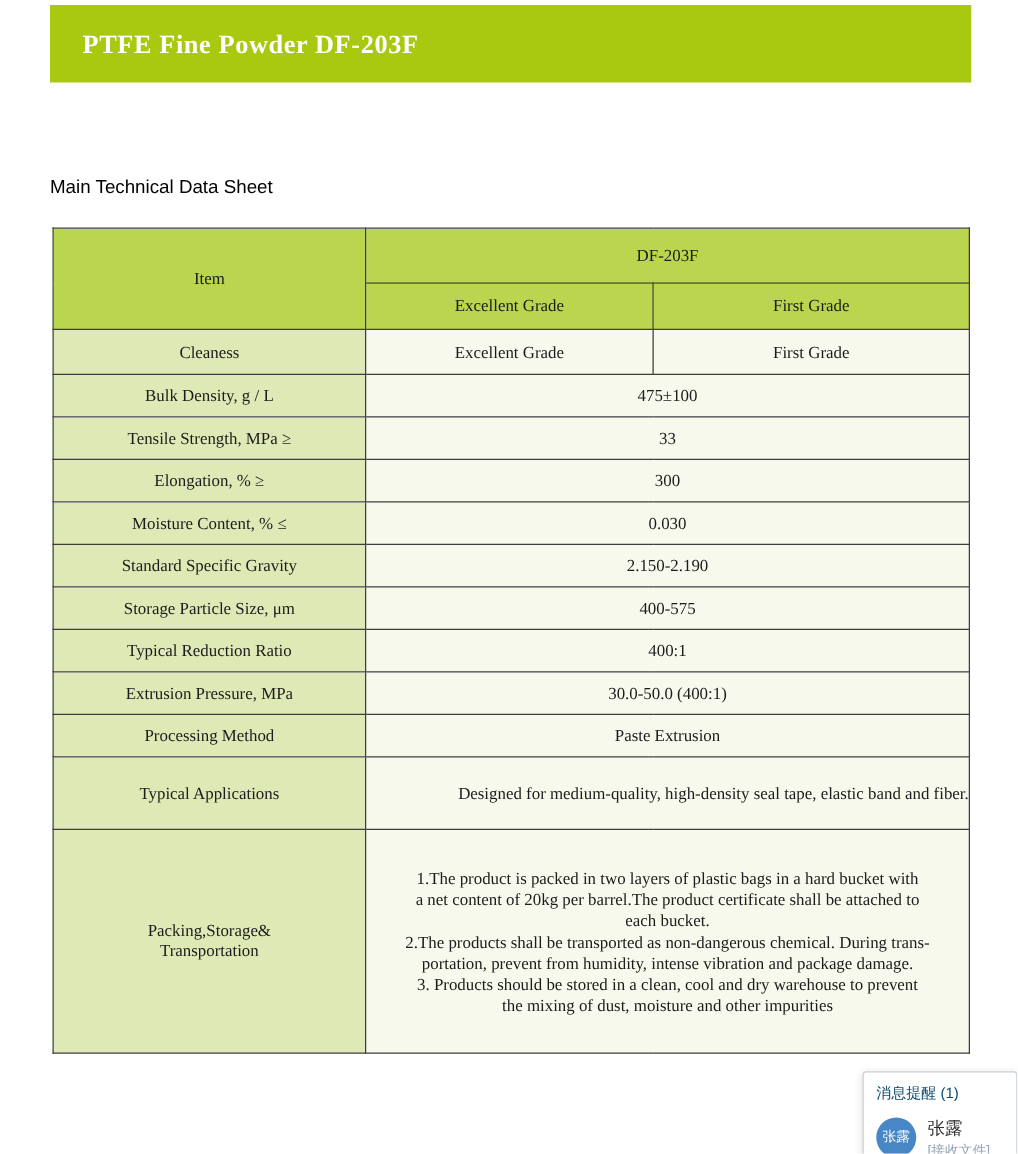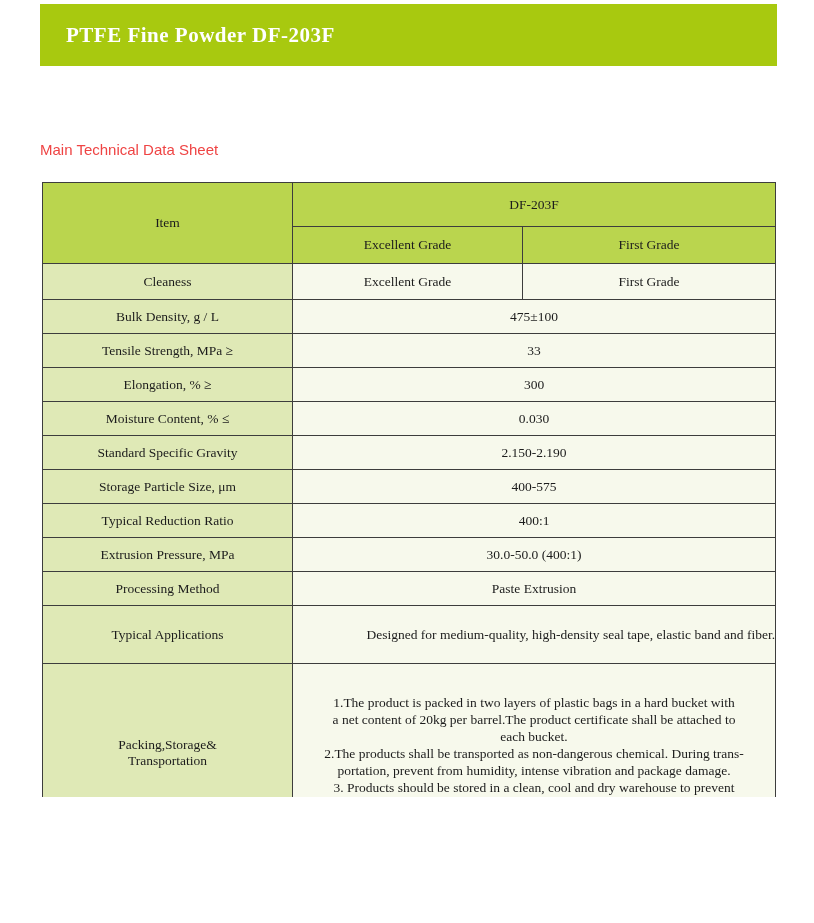--- a/index.html
+++ b/index.html
@@ -4,7 +4,7 @@
 <style>
   html,body{margin:0;padding:0;background:#ffffff;}
   .page{
-    position:relative;width:814px;height:797px;background:#ffffff;
+    position:relative;width:814px;height:923px;background:#ffffff;
     overflow:hidden;font-family:"Liberation Serif","DejaVu Serif",serif;
   }
   

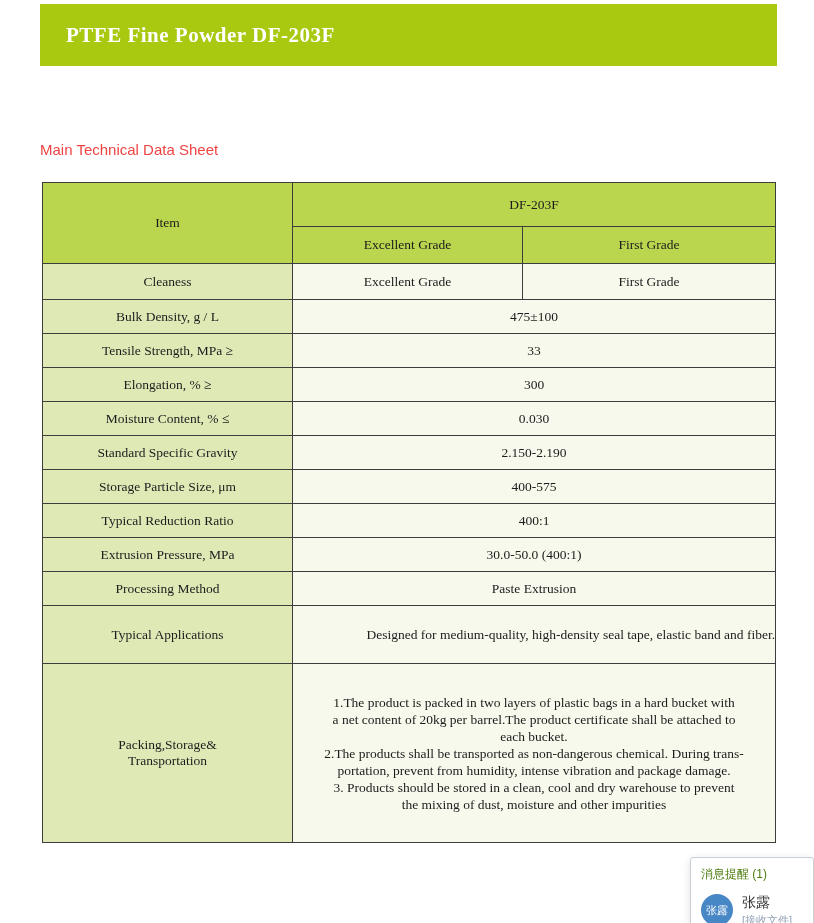--- a/index.html
+++ b/index.html
@@ -21,7 +21,7 @@
   .section-heading{
     position:absolute;left:40px;top:141px;
     font-family:"Liberation Sans","DejaVu Sans",sans-serif;
-    font-size:15px;color:#ef4444;
+    font-size:15px;color:#000000;
   }
   
   .table-wrap{position:absolute;left:42px;top:182px;width:733px;}

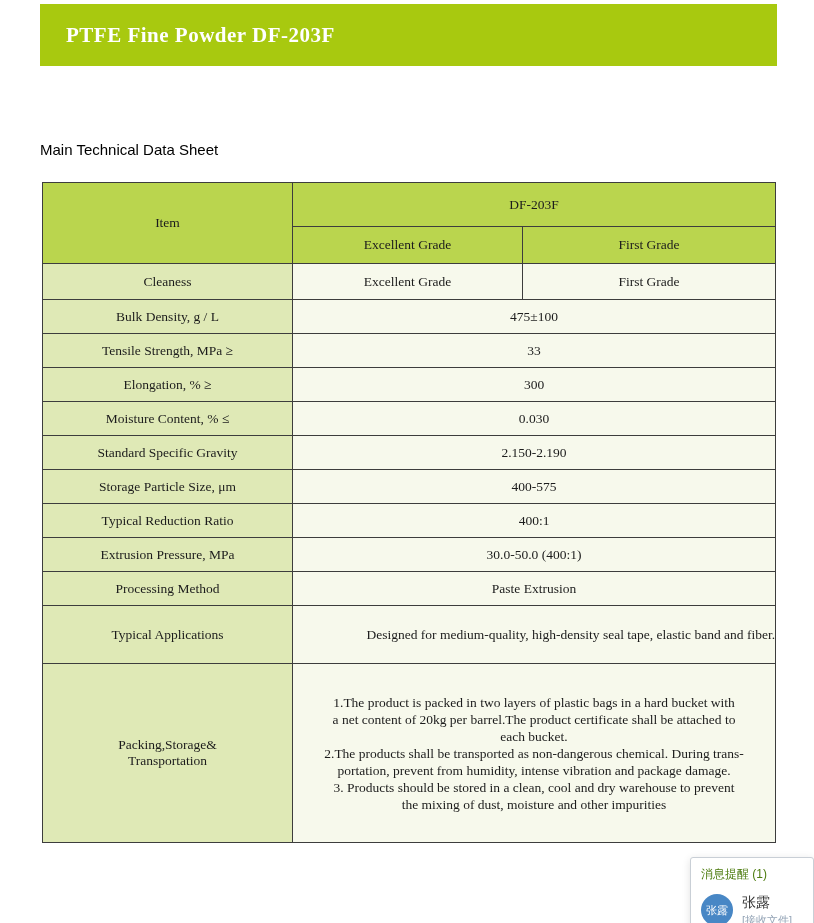--- a/index.html
+++ b/index.html
@@ -53,7 +53,7 @@
     font-family:"Liberation Sans","DejaVu Sans",sans-serif;
     box-sizing:border-box;padding:8px 10px 0 10px;
   }
-  .popup-title{font-size:12px;color:#4d7c0f;}
+  .popup-title{font-size:12px;color:#0c4a6e;}
   .popup-item{display:flex;align-items:flex-start;margin-top:11px;}
   .avatar{
     width:32px;height:32px;border-radius:50%;background:#4887c5;

